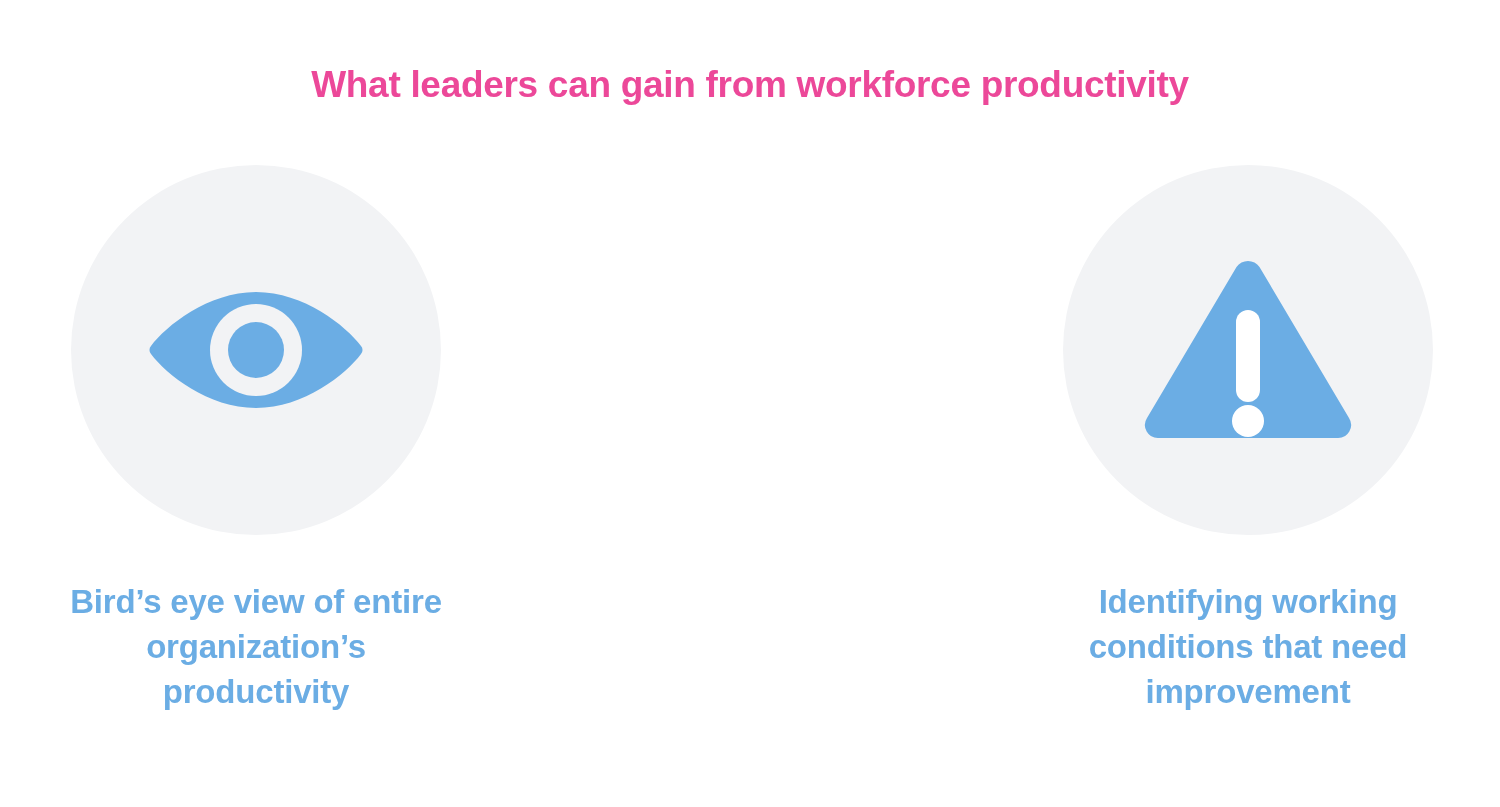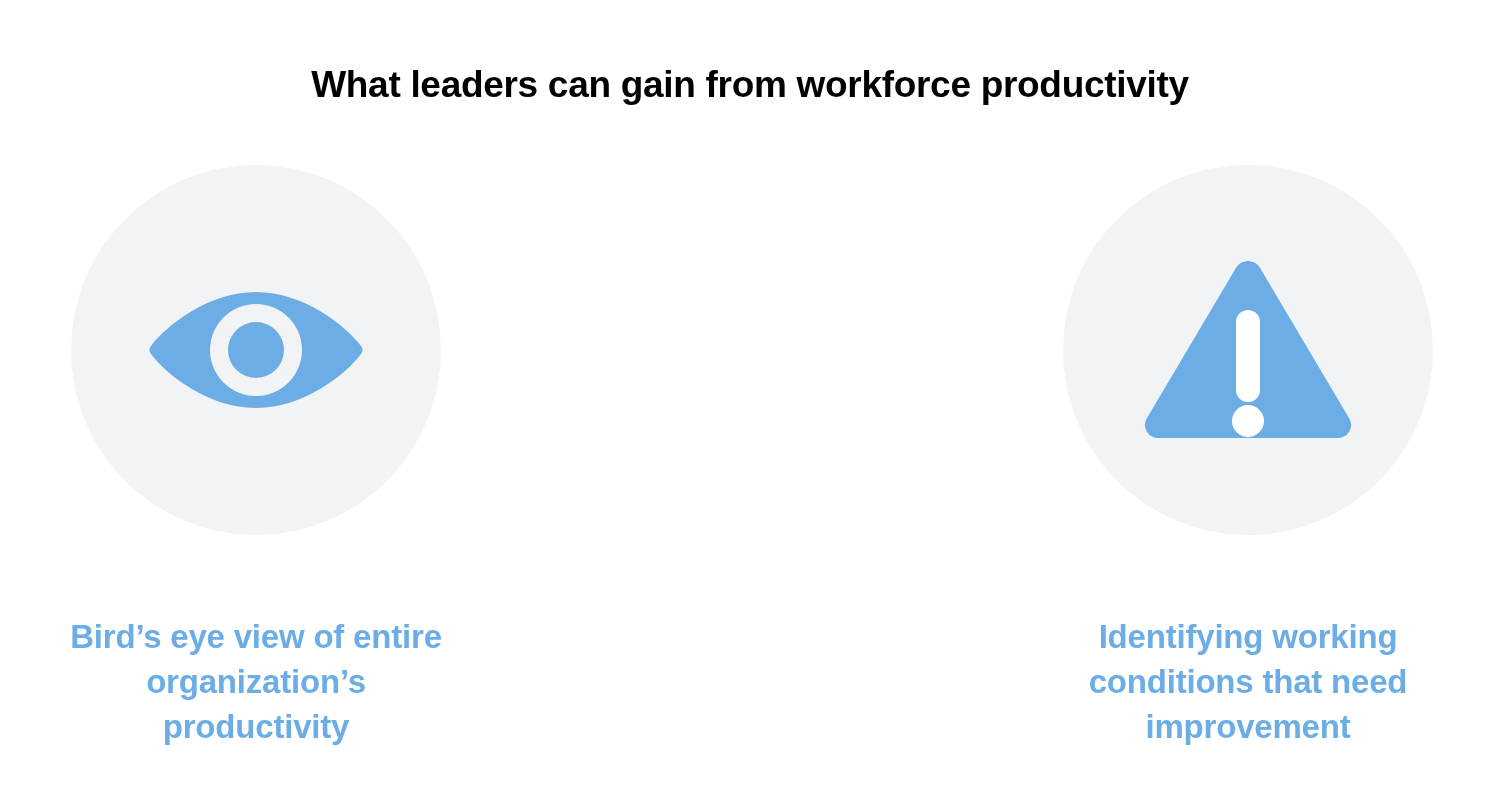--- a/index.html
+++ b/index.html
@@ -33,7 +33,7 @@
     font-size: 37px;
     font-weight: bold;
     letter-spacing: -0.3px;
-    color: #000000;
+    color: #ec4899;
     line-height: 1.2;
     white-space: nowrap;
   }

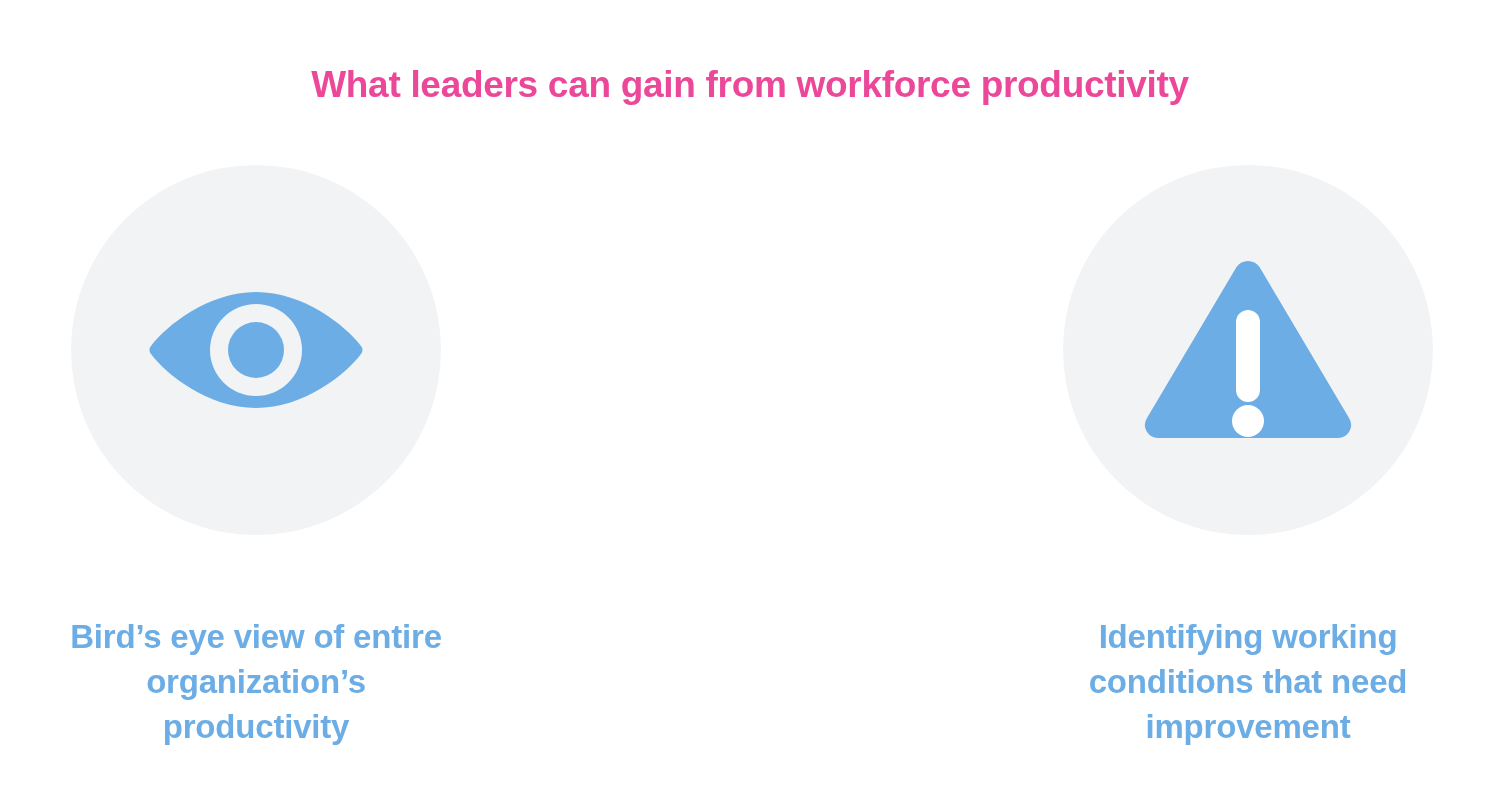--- a/index.html
+++ b/index.html
@@ -53,7 +53,6 @@
     display: flex;
     flex-direction: column;
     align-items: center;
-    gap: 35px;
   }
 
   .card-1 { left: 36px; }

